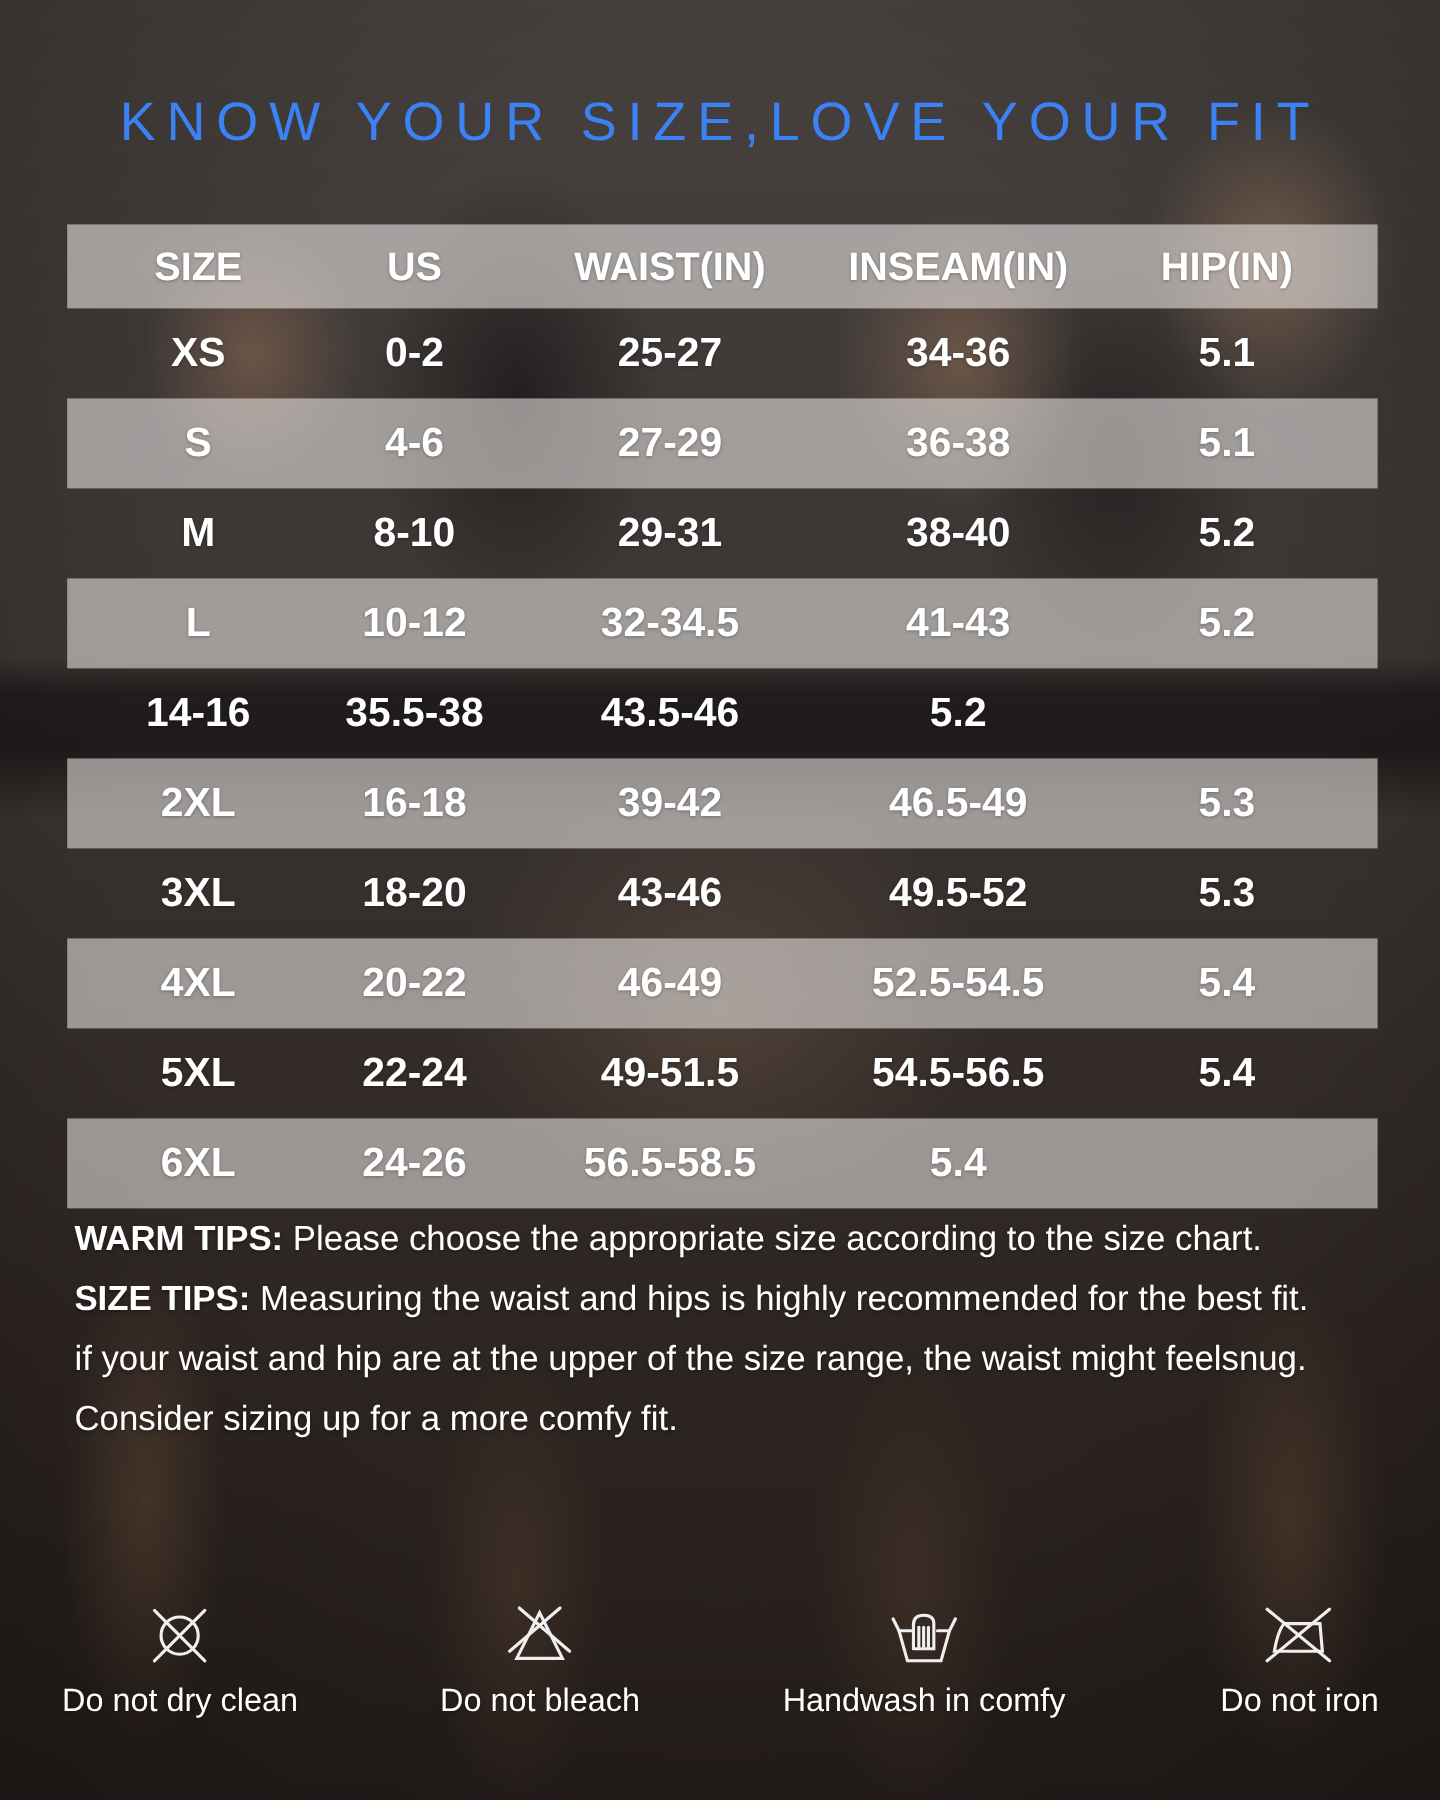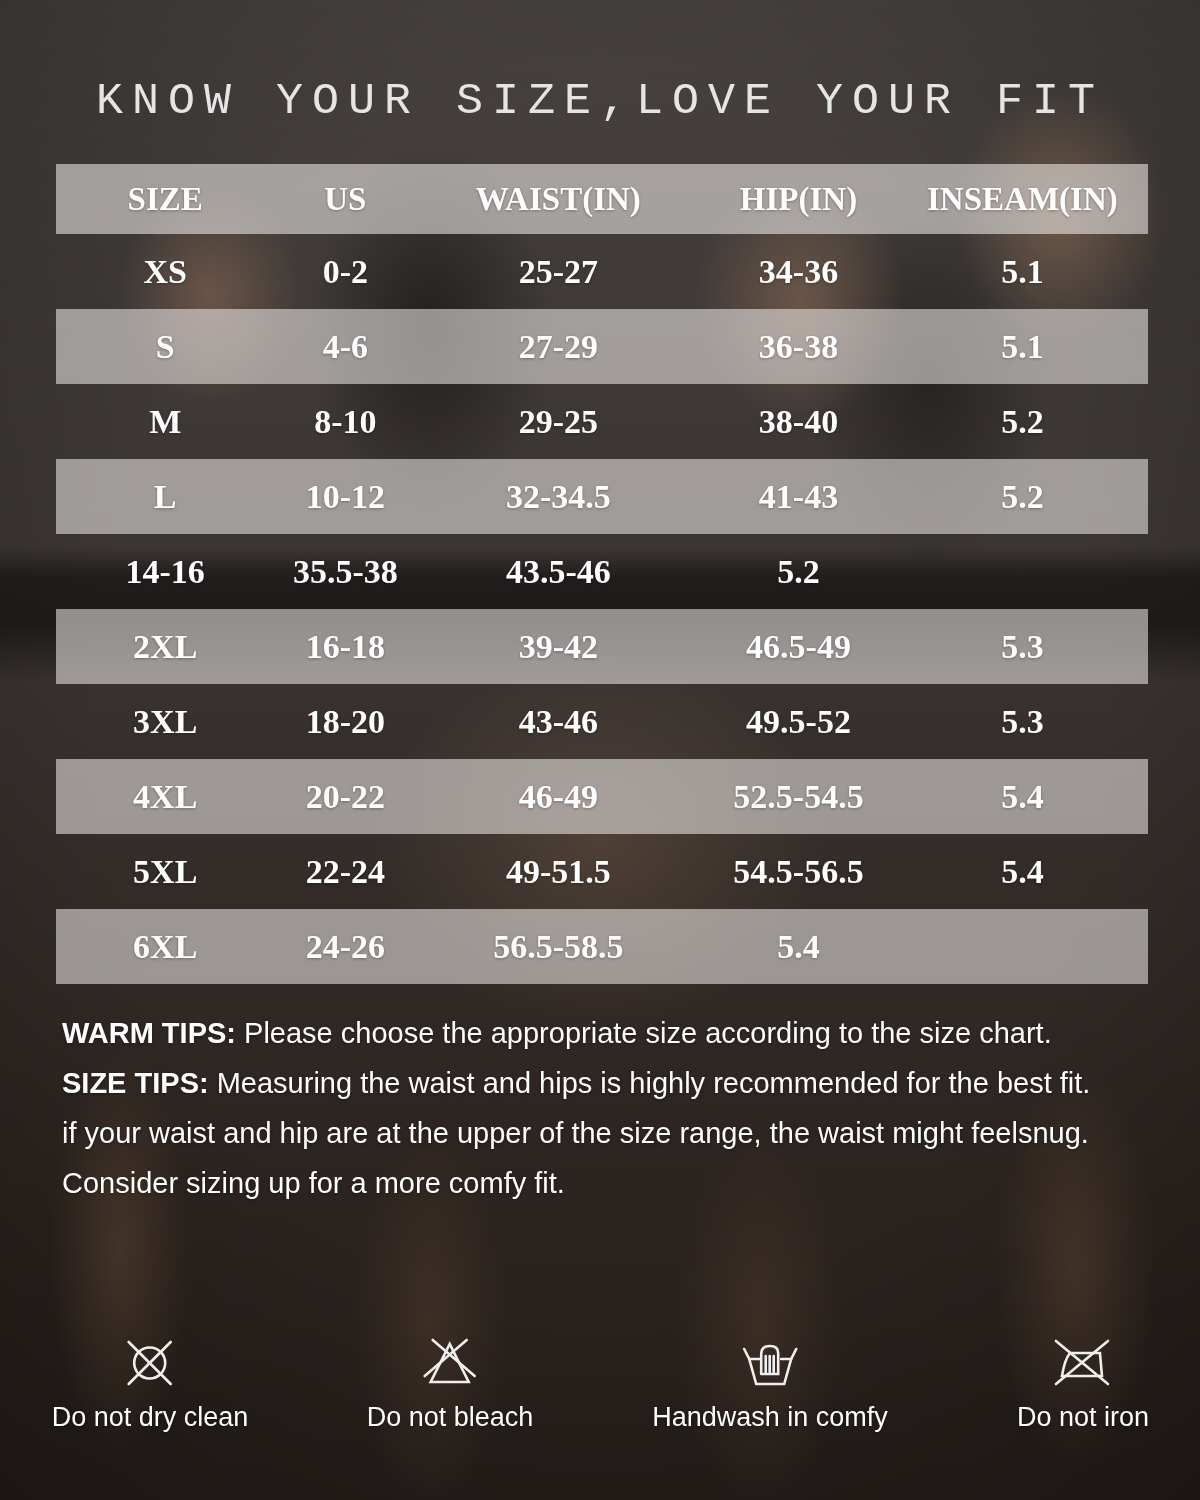--- a/index.html
+++ b/index.html
@@ -29,7 +29,7 @@
   .title{
     position:absolute;top:76px;left:0;width:100%;margin:0;
     text-align:center;font-size:45px;font-weight:300;letter-spacing:9px;
-    color:#e5e5e5;white-space:nowrap;font-family:Liberation Mono, monospace;
+    color:#3b82f6;white-space:nowrap;
   }
   
   .chart{position:absolute;left:56px;top:164px;width:1092px;font-family:Liberation Serif, serif;}

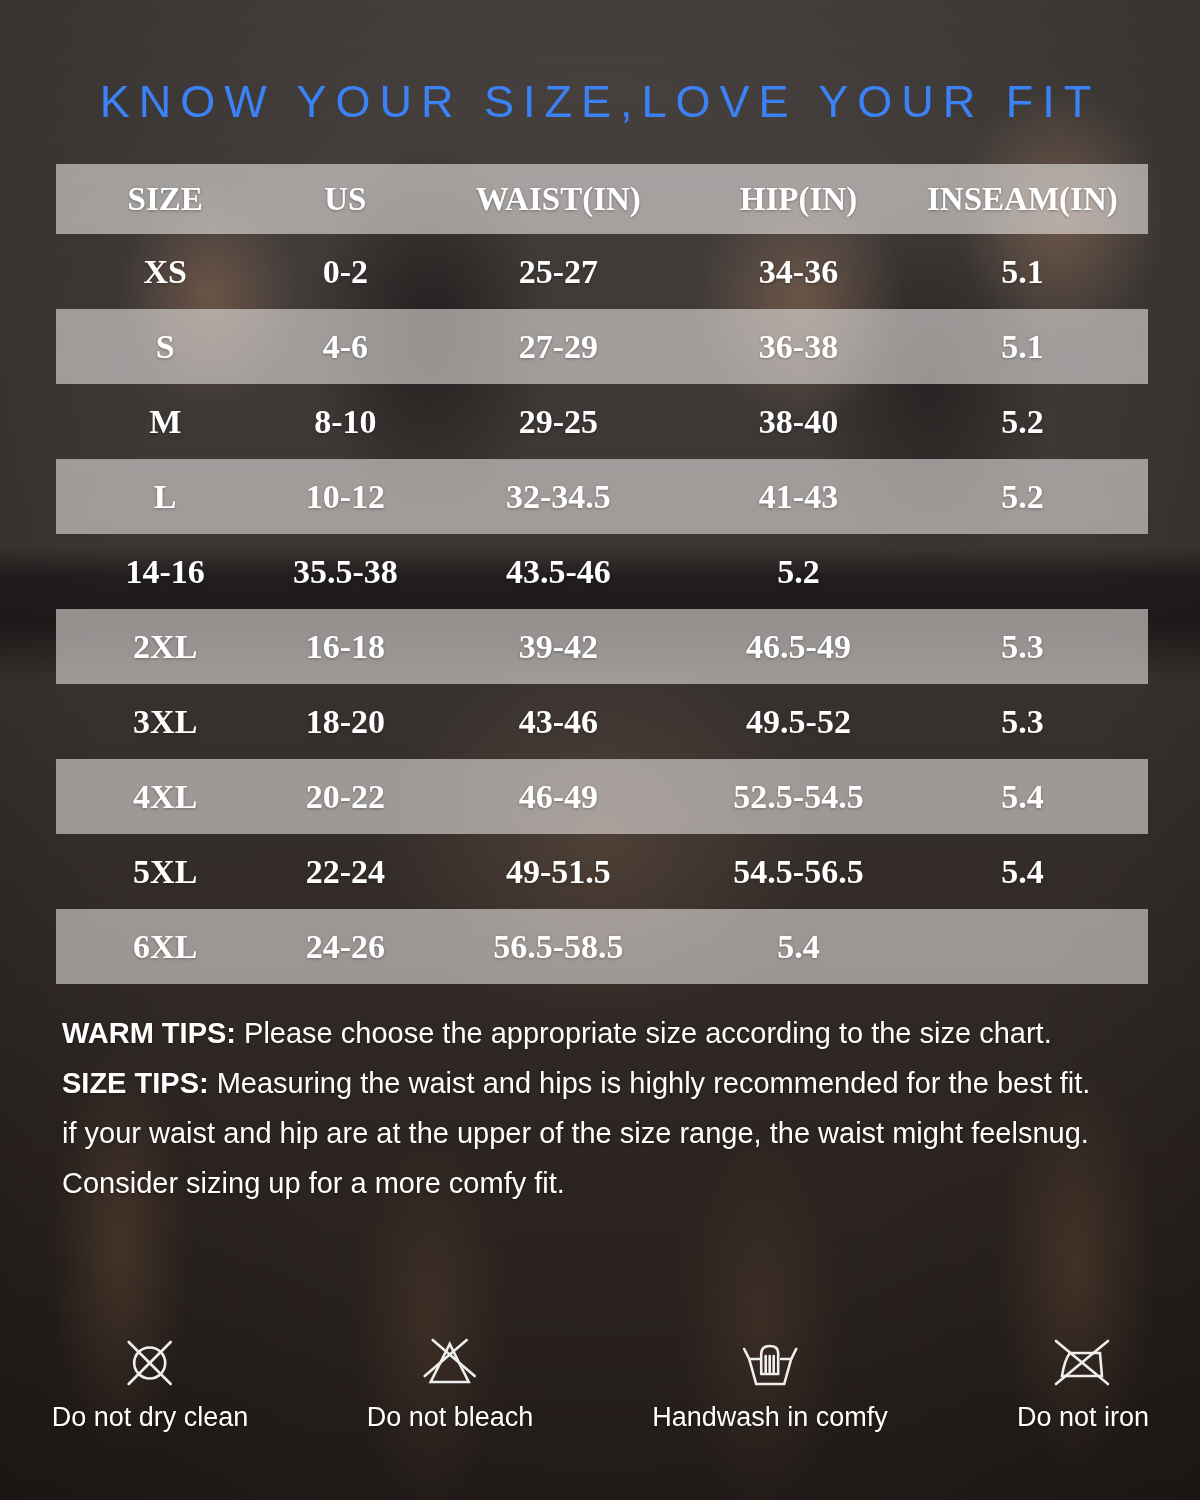--- a/index.html
+++ b/index.html
@@ -32,7 +32,7 @@
     color:#3b82f6;white-space:nowrap;
   }
   
-  .chart{position:absolute;left:56px;top:164px;width:1092px;font-family:Liberation Serif, serif;}
+  .chart{position:absolute;left:56px;top:187px;width:1092px;}
   .grid-row{display:grid;grid-template-columns:20% 13% 26% 18% 23%;align-items:center;}
   .grid-row > div{text-align:center;}
   .chart-header{

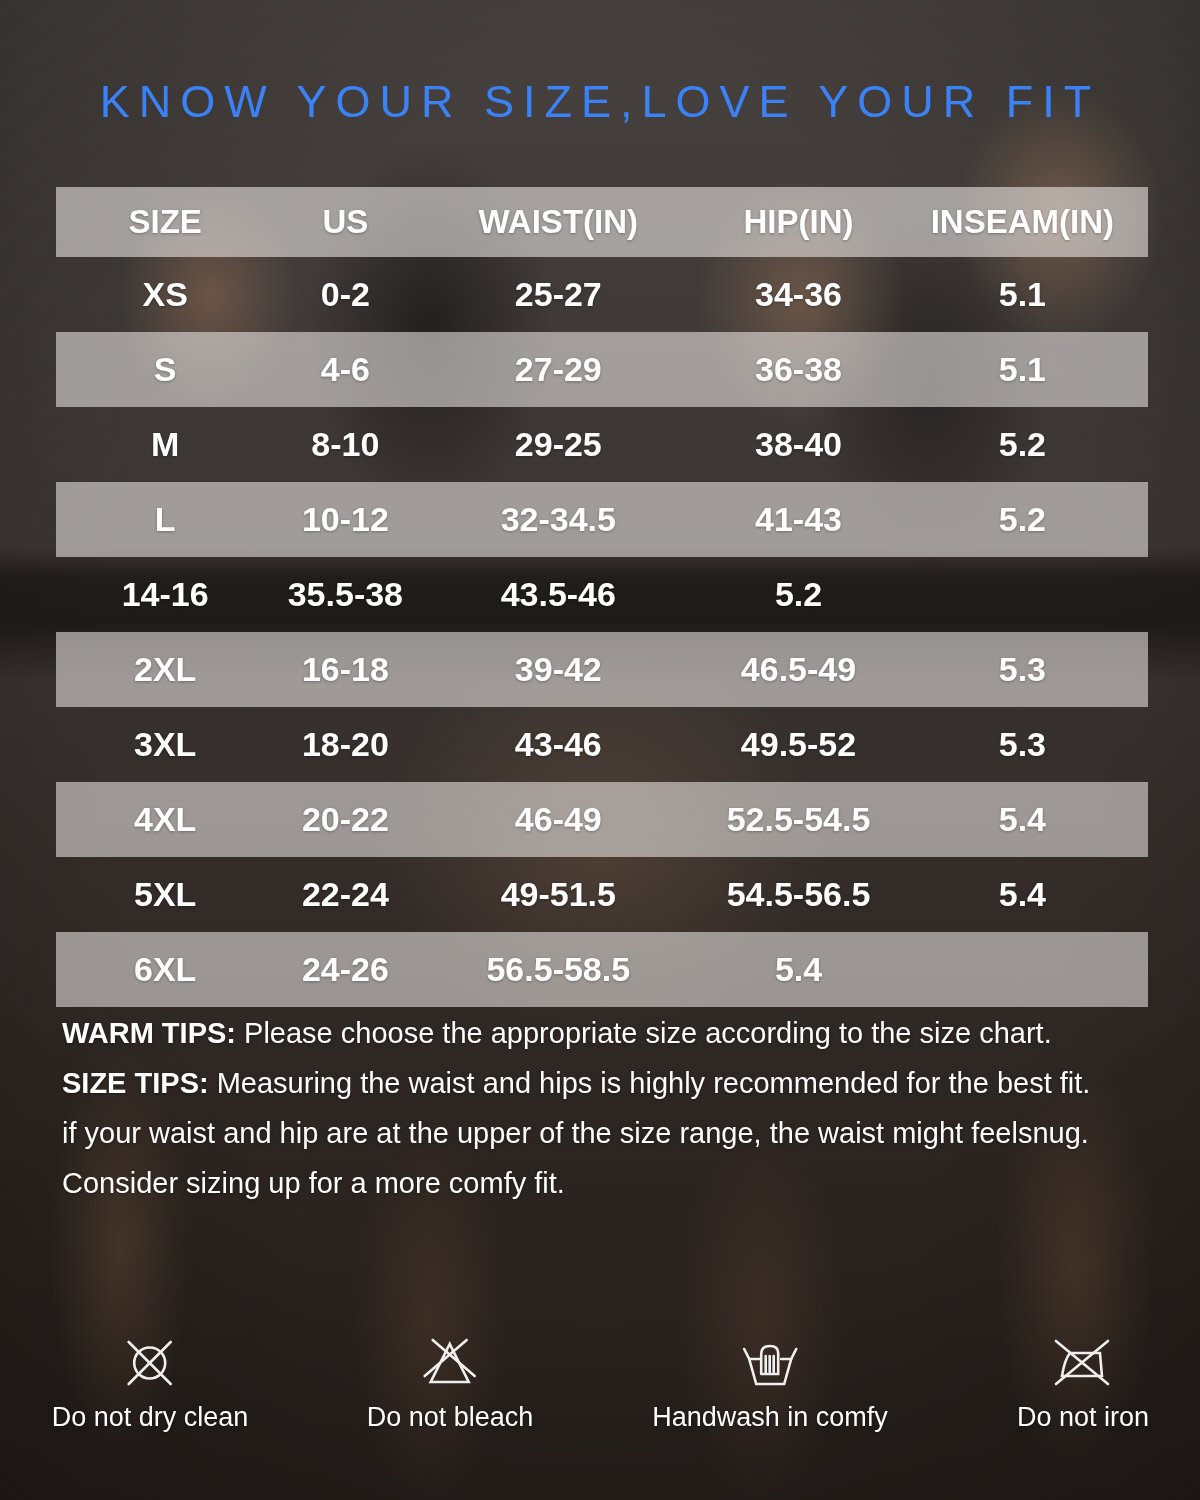--- a/index.html
+++ b/index.html
@@ -68,8 +68,8 @@
       <div>SIZE</div>
       <div>US</div>
       <div>WAIST(IN)</div>
+      <div>INSEAM(IN)</div>
       <div>HIP(IN)</div>
-      <div>INSEAM(IN)</div>
     </div>
     <div id="chart-rows">
         <div class="grid-row row">

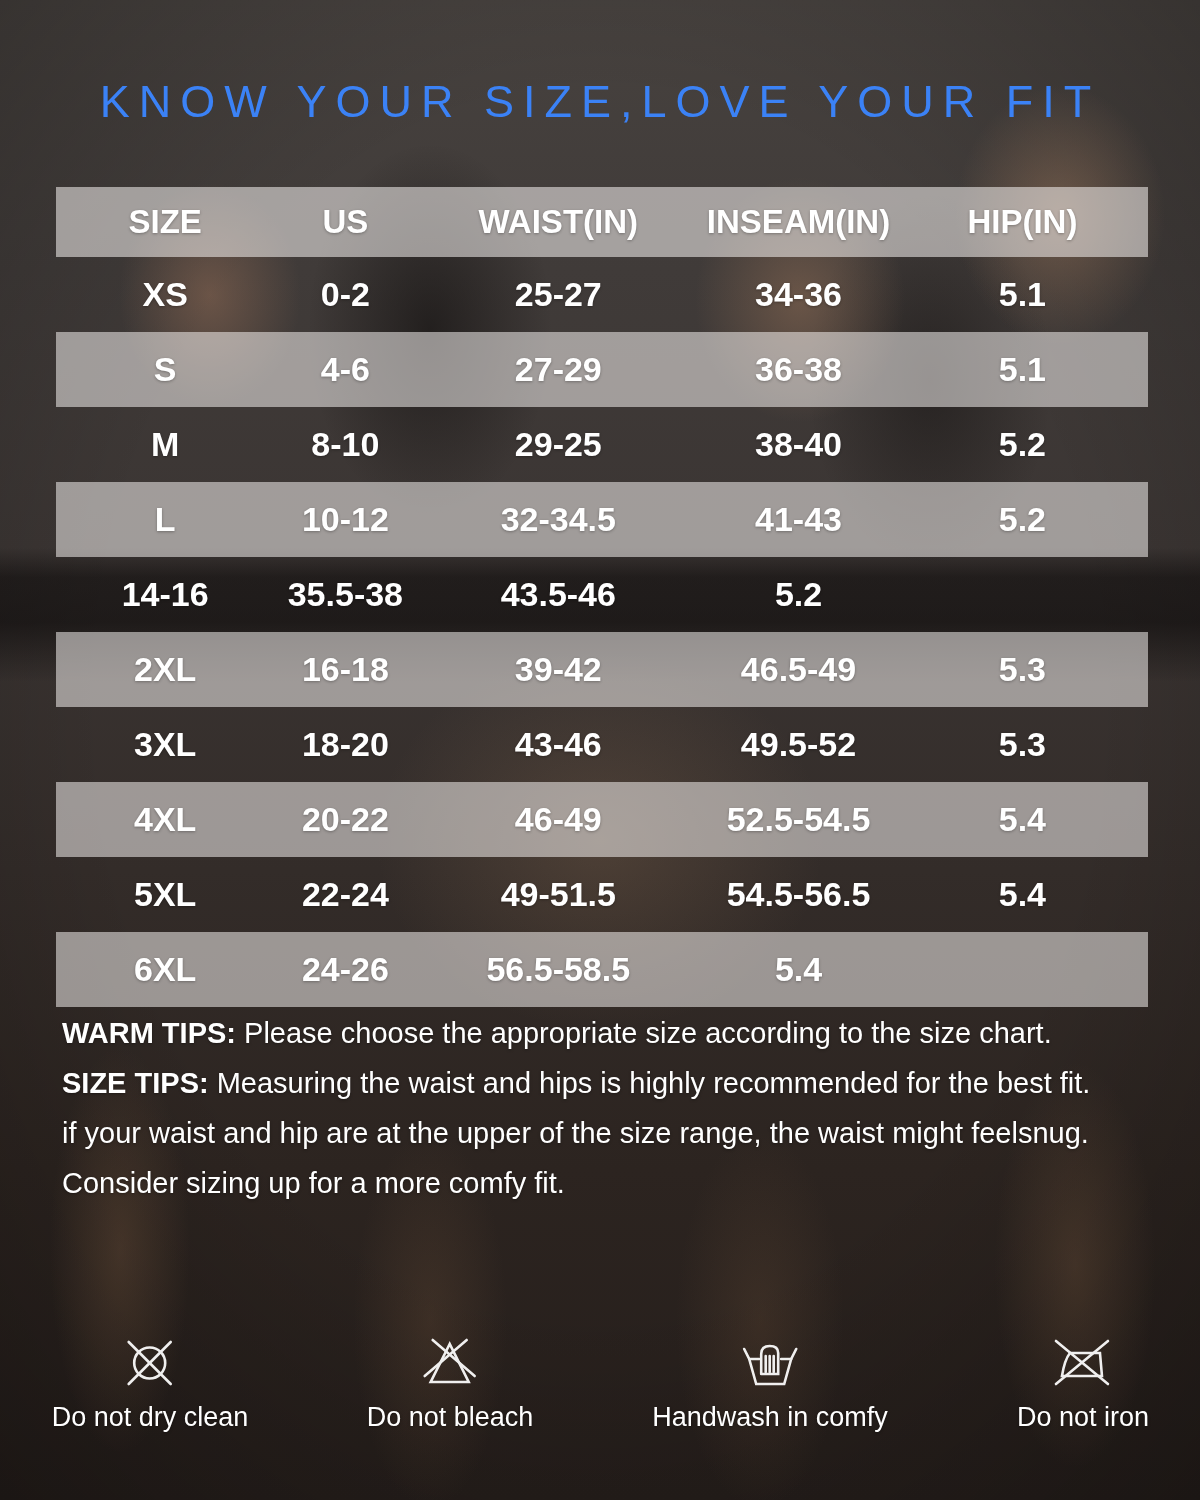--- a/index.html
+++ b/index.html
@@ -89,7 +89,7 @@
         <div class="grid-row row">
           <div>M</div>
           <div>8-10</div>
-          <div>29-25</div>
+          <div>29-31</div>
           <div>38-40</div>
           <div>5.2</div>
         </div>

